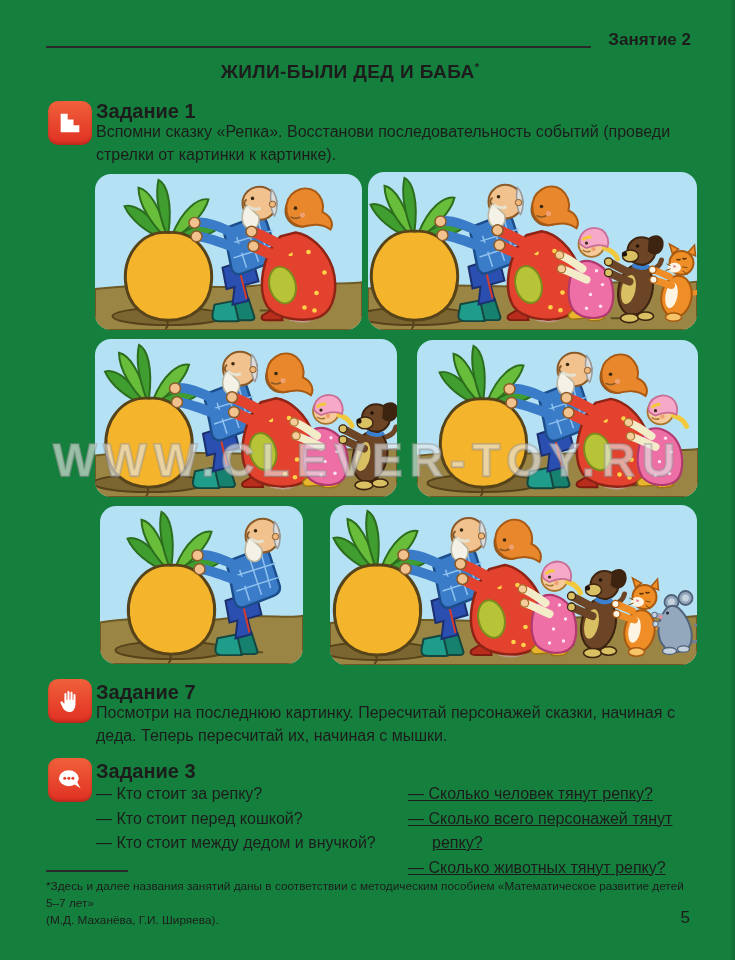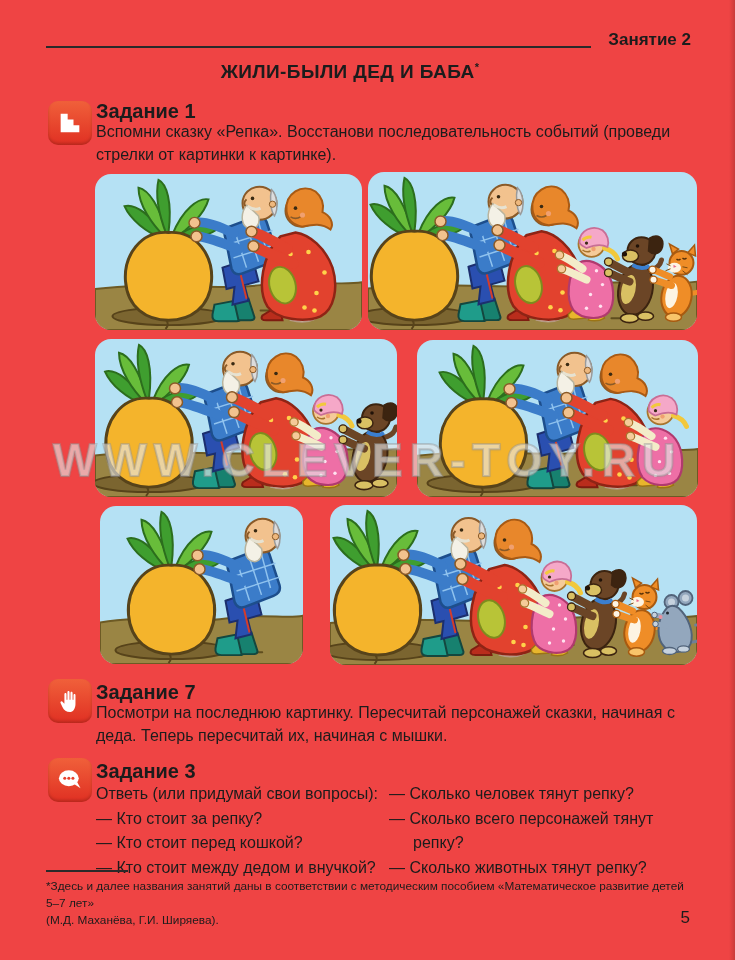--- a/index.html
+++ b/index.html
@@ -3,7 +3,7 @@
 <meta charset="utf-8">
 <style>
   html,body{margin:0;padding:0;background:#e8e8e8;}
-  .page{position:relative;width:735px;height:960px;margin:0 auto;background:#ef4444;
+  .page{position:relative;width:735px;height:960px;margin:0 auto;background:#15803d;
         font-family:"Liberation Sans","DejaVu Sans",sans-serif;color:#1c1c1c;overflow:hidden;}
   .scan-edge{position:absolute;right:0;top:0;width:6px;height:100%;
         background:linear-gradient(90deg,rgba(0,0,0,0),rgba(0,0,0,0.16));}

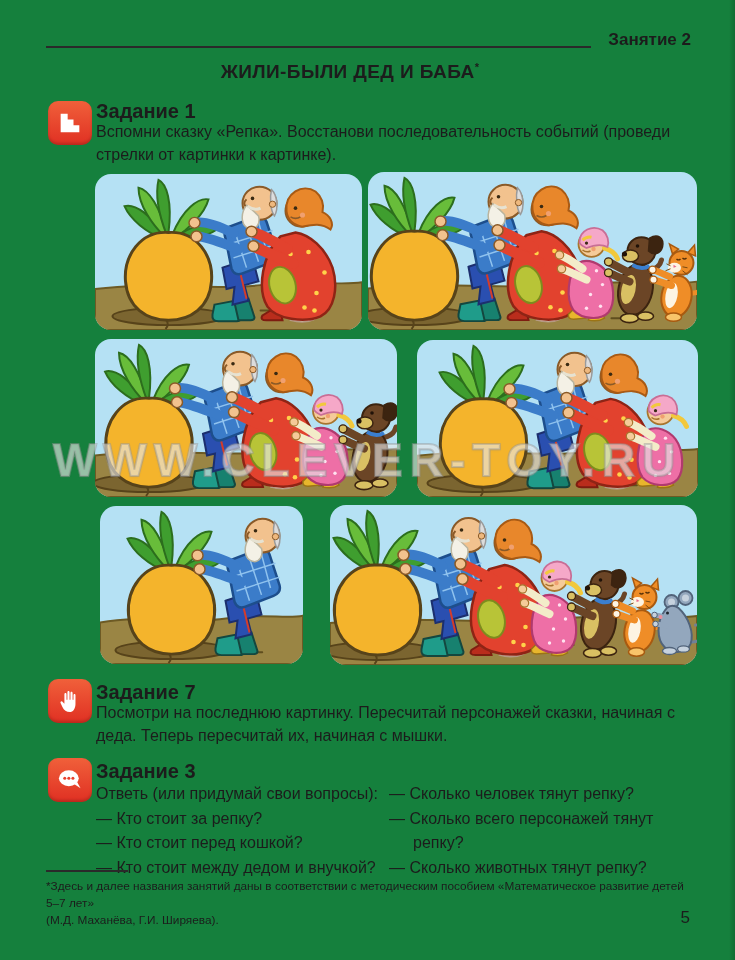--- a/index.html
+++ b/index.html
@@ -278,7 +278,6 @@
   <div class="task-label" style="top:760px">Задание 3</div>
 
   <div class="q-col q-left">
-    <div>Ответь (или придумай свои вопросы):</div>
     <div class="q">— Кто стоит за репку?</div>
     <div class="q">— Кто стоит перед кошкой?</div>
     <div class="q">— Кто стоит между дедом и внучкой?</div>

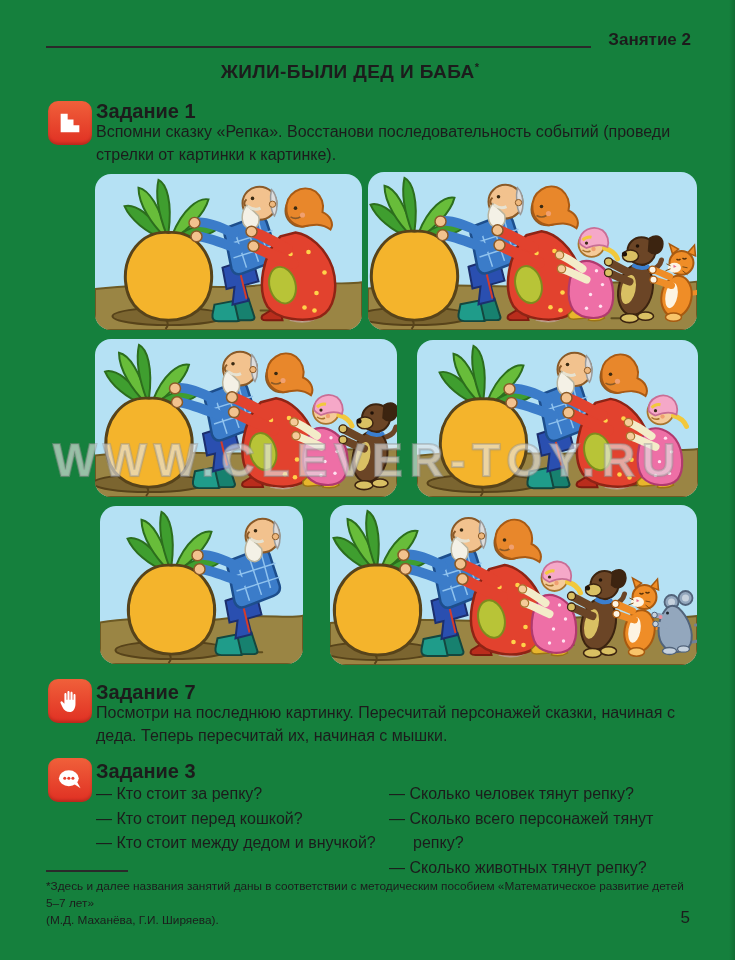--- a/index.html
+++ b/index.html
@@ -33,7 +33,7 @@
         text-shadow:0 1px 2px rgba(130,130,130,.25);pointer-events:none;}
   .q-col{position:absolute;top:782px;font-size:16px;line-height:24.5px;}
   .q-left{left:96px;width:306px;}
-  .q-right{left:389px;width:300px;}
+  .q-right{left:408px;width:300px;text-decoration:underline;}
   .q{padding-left:24px;text-indent:-24px;}
   .fn-rule{position:absolute;left:46px;top:870px;width:82px;height:2px;background:#2a2a2a;}
   .footnote{position:absolute;left:46px;top:878px;width:650px;font-size:11.8px;line-height:17px;font-weight:500;}

